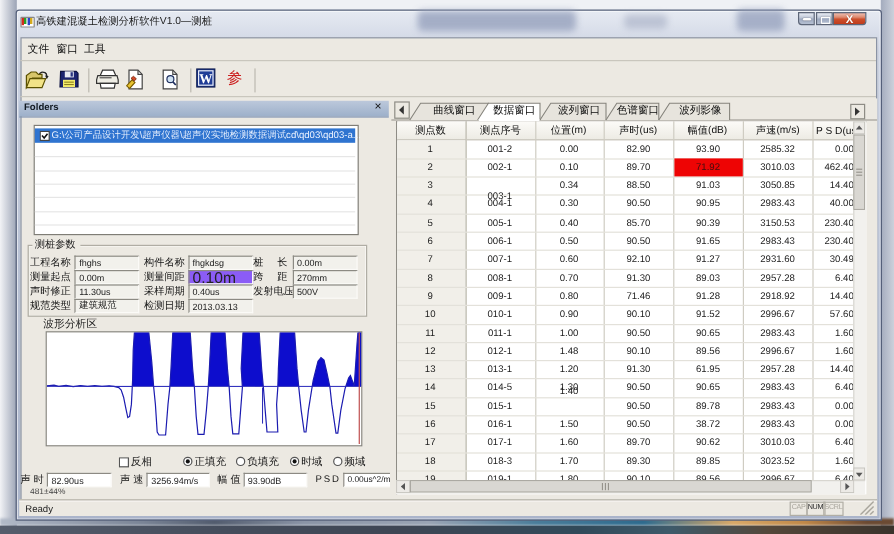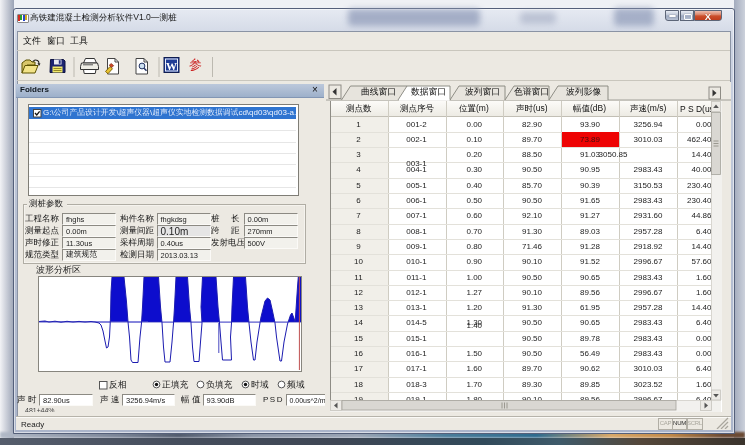--- a/index.html
+++ b/index.html
@@ -722,7 +722,7 @@
 <div class="cell" style="left:445.25px;top:119.5px;color:#1c1c1c">0.00</div>
 <div class="cell" style="left:503px;top:119.5px;color:#1c1c1c">82.90</div>
 <div class="cell" style="left:561px;top:119.5px;color:#1c1c1c">93.90</div>
-<div class="cell" style="left:619px;top:119.5px;color:#1c1c1c">3256.94</div>
+<div class="cell" style="left:619px;top:119.5px;color:#1c1c1c">2585.32</div>
 <div class="cellr" style="left:677px;top:119.5px">0.00</div>
 <div class="cell" style="left:329.5px;top:134.8px;color:#1c1c1c">2</div>
 <div class="cell" style="left:387.5px;top:134.8px;color:#1c1c1c">002-1</div>

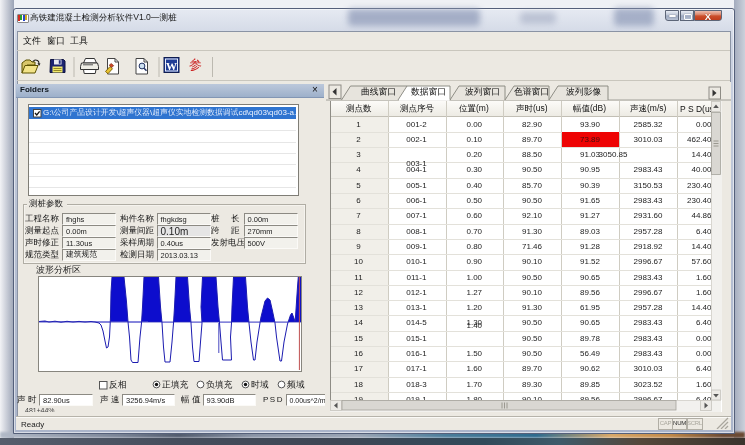--- a/index.html
+++ b/index.html
@@ -728,7 +728,7 @@
 <div class="cell" style="left:387.5px;top:134.8px;color:#1c1c1c">002-1</div>
 <div class="cell" style="left:445.25px;top:134.8px;color:#1c1c1c">0.10</div>
 <div class="cell" style="left:503px;top:134.8px;color:#1c1c1c">89.70</div>
-<div class="cell" style="left:561px;top:134.8px;color:#3f0e0e">73.89</div>
+<div class="cell" style="left:561px;top:134.8px;color:#3f0e0e">71.92</div>
 <div class="cell" style="left:619px;top:134.8px;color:#1c1c1c">3010.03</div>
 <div class="cellr" style="left:677px;top:134.8px">462.40</div>
 <div class="cell" style="left:329.5px;top:150.1px;color:#1c1c1c">3</div>

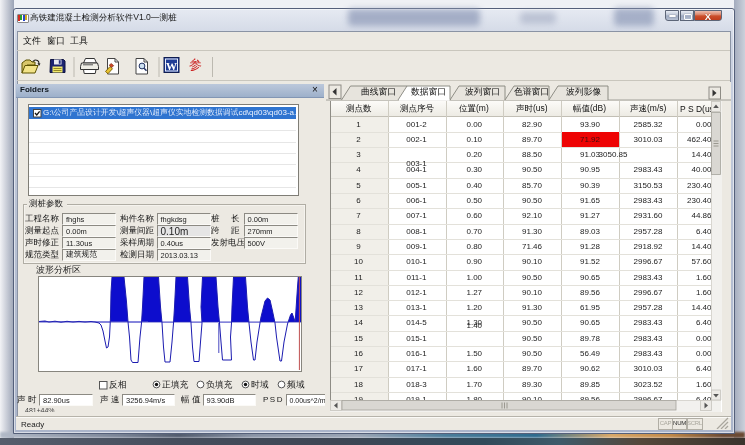--- a/index.html
+++ b/index.html
@@ -733,7 +733,7 @@
 <div class="cellr" style="left:677px;top:134.8px">462.40</div>
 <div class="cell" style="left:329.5px;top:150.1px;color:#1c1c1c">3</div>
 <div class="cell" style="left:387.5px;top:159px;color:#1c1c1c">003-1</div>
-<div class="cell" style="left:445.25px;top:150.1px;color:#1c1c1c">0.20</div>
+<div class="cell" style="left:445.25px;top:150.1px;color:#1c1c1c">0.34</div>
 <div class="cell" style="left:503px;top:150.1px;color:#1c1c1c">88.50</div>
 <div class="cell" style="left:561px;top:150.1px;color:#1c1c1c">91.03</div>
 <div class="cell" style="left:584px;top:150.1px;color:#1c1c1c">3050.85</div>

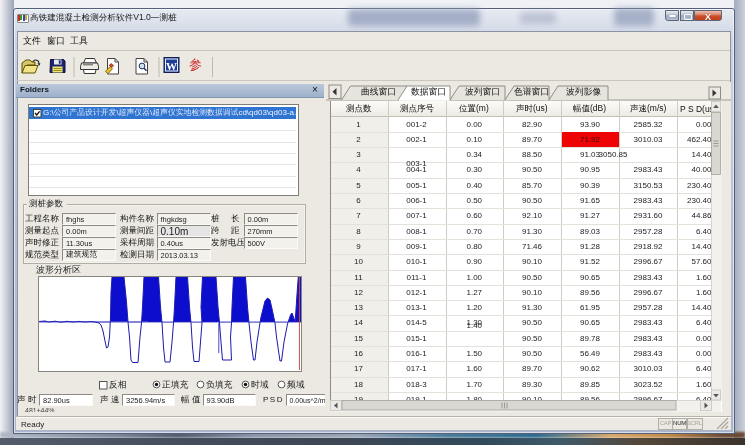--- a/index.html
+++ b/index.html
@@ -736,7 +736,7 @@
 <div class="cell" style="left:445.25px;top:150.1px;color:#1c1c1c">0.34</div>
 <div class="cell" style="left:503px;top:150.1px;color:#1c1c1c">88.50</div>
 <div class="cell" style="left:561px;top:150.1px;color:#1c1c1c">91.03</div>
-<div class="cell" style="left:584px;top:150.1px;color:#1c1c1c">3050.85</div>
+<div class="cell" style="left:619px;top:150.1px;color:#1c1c1c">3050.85</div>
 <div class="cellr" style="left:677px;top:150.1px">14.40</div>
 <div class="cell" style="left:329.5px;top:165.4px;color:#1c1c1c">4</div>
 <div class="cell" style="left:387.5px;top:165.4px;color:#1c1c1c">004-1</div>

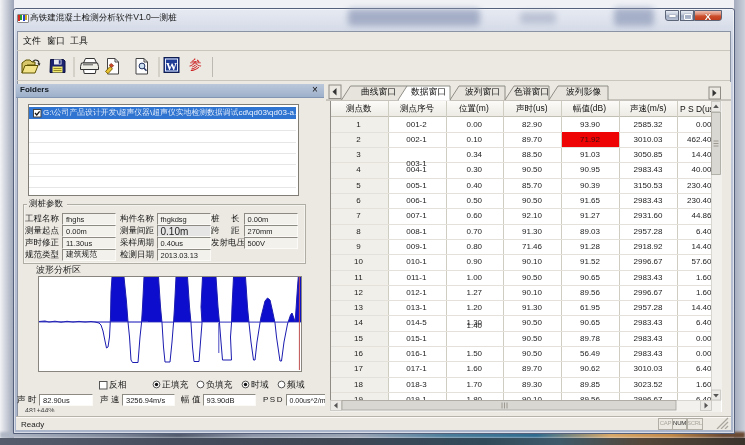--- a/index.html
+++ b/index.html
@@ -765,7 +765,7 @@
 <div class="cell" style="left:503px;top:211.3px;color:#1c1c1c">92.10</div>
 <div class="cell" style="left:561px;top:211.3px;color:#1c1c1c">91.27</div>
 <div class="cell" style="left:619px;top:211.3px;color:#1c1c1c">2931.60</div>
-<div class="cellr" style="left:677px;top:211.3px">44.86</div>
+<div class="cellr" style="left:677px;top:211.3px">30.49</div>
 <div class="cell" style="left:329.5px;top:226.6px;color:#1c1c1c">8</div>
 <div class="cell" style="left:387.5px;top:226.6px;color:#1c1c1c">008-1</div>
 <div class="cell" style="left:445.25px;top:226.6px;color:#1c1c1c">0.70</div>

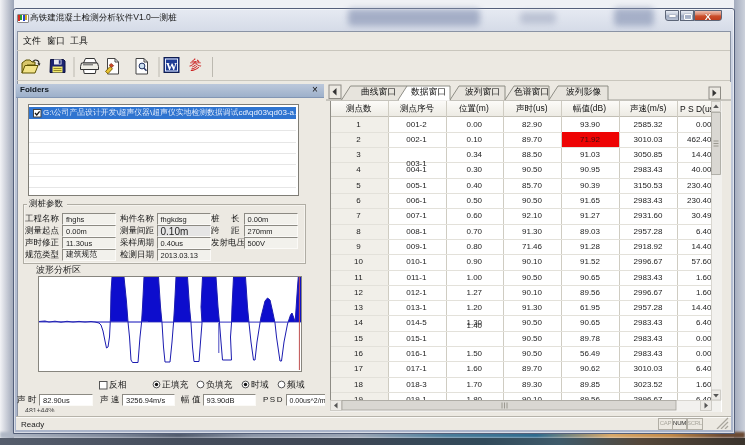--- a/index.html
+++ b/index.html
@@ -480,7 +480,7 @@
       <use href="#u95F4" transform="translate(17.00 7.22) scale(0.00830 -0.00830)"></use>
       <use href="#u8DDD" transform="translate(25.50 7.22) scale(0.00830 -0.00830)"></use>
     </svg>
-<div class="inp" style="left:156.5px;top:224.5px;width:54.5px;background:#e5e5e5;font-size:10px">0.10m</div>
+<div class="inp" style="left:156.5px;top:224.5px;width:54.5px;background:#8b5cf6;font-size:13px">0.10m</div>
 <svg class="t" style="left:211px;top:226px" width="10" height="10" fill="#1a1a1a" font-family="Liberation Sans, sans-serif">
       <use href="#u8DE8" transform="translate(0.00 7.22) scale(0.00830 -0.00830)"></use>
     </svg>

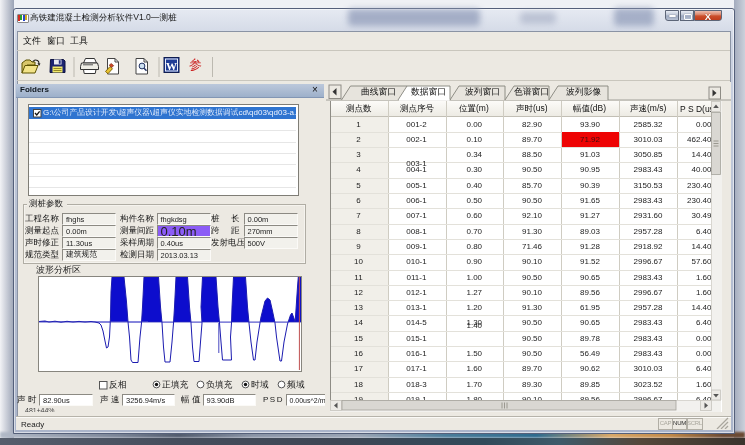--- a/index.html
+++ b/index.html
@@ -796,7 +796,7 @@
 <div class="cellr" style="left:677px;top:272.5px">1.60</div>
 <div class="cell" style="left:329.5px;top:287.8px;color:#1c1c1c">12</div>
 <div class="cell" style="left:387.5px;top:287.8px;color:#1c1c1c">012-1</div>
-<div class="cell" style="left:445.25px;top:287.8px;color:#1c1c1c">1.27</div>
+<div class="cell" style="left:445.25px;top:287.8px;color:#1c1c1c">1.48</div>
 <div class="cell" style="left:503px;top:287.8px;color:#1c1c1c">90.10</div>
 <div class="cell" style="left:561px;top:287.8px;color:#1c1c1c">89.56</div>
 <div class="cell" style="left:619px;top:287.8px;color:#1c1c1c">2996.67</div>

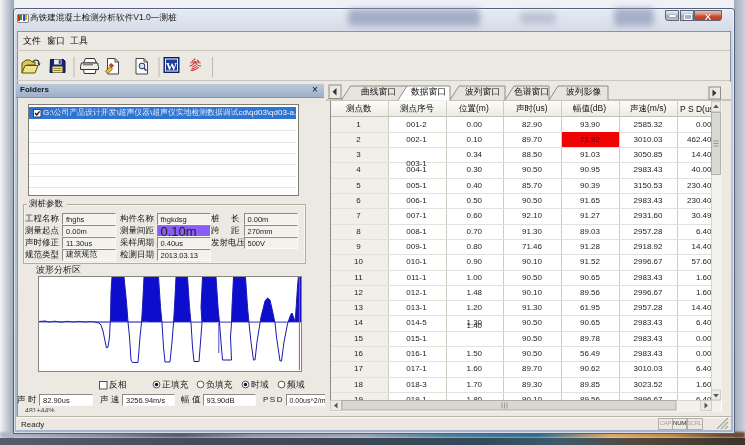--- a/index.html
+++ b/index.html
@@ -826,7 +826,7 @@
 <div class="cell" style="left:387.5px;top:349px;color:#1c1c1c">016-1</div>
 <div class="cell" style="left:445.25px;top:349px;color:#1c1c1c">1.50</div>
 <div class="cell" style="left:503px;top:349px;color:#1c1c1c">90.50</div>
-<div class="cell" style="left:561px;top:349px;color:#1c1c1c">56.49</div>
+<div class="cell" style="left:561px;top:349px;color:#1c1c1c">38.72</div>
 <div class="cell" style="left:619px;top:349px;color:#1c1c1c">2983.43</div>
 <div class="cellr" style="left:677px;top:349px">0.00</div>
 <div class="cell" style="left:329.5px;top:364.3px;color:#1c1c1c">17</div>

